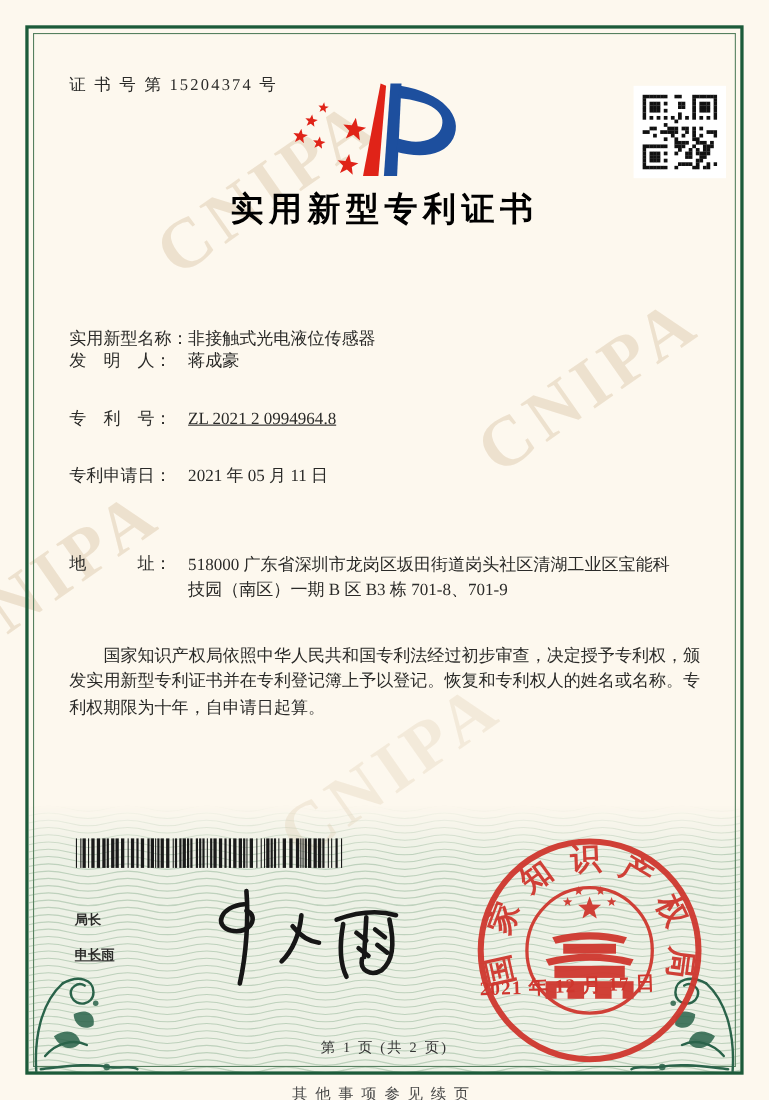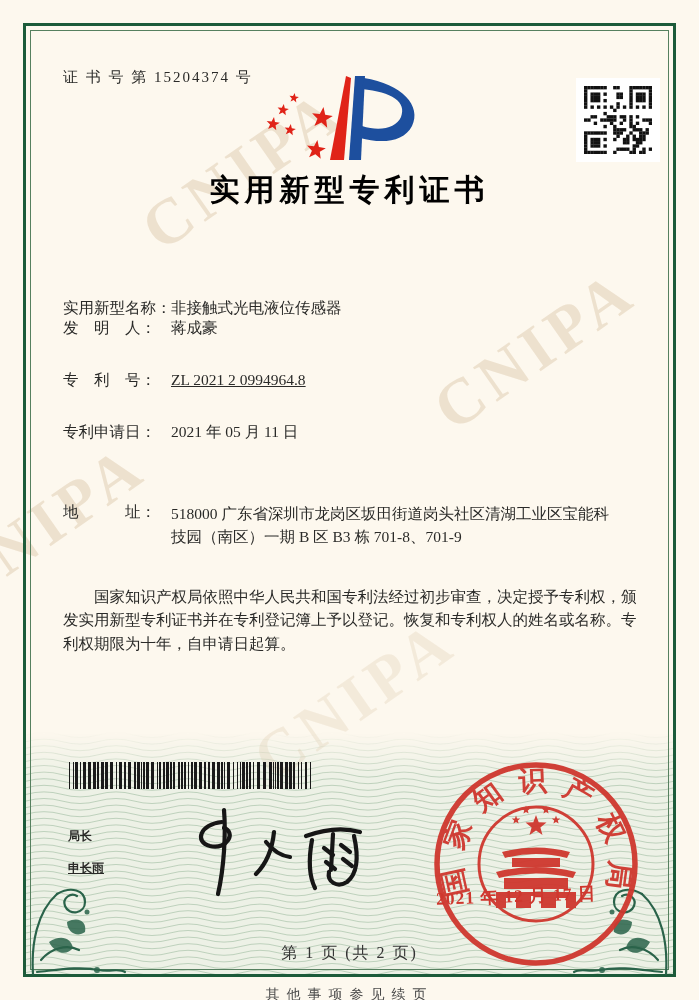--- a/index.html
+++ b/index.html
@@ -43,7 +43,7 @@
   .seal-date{position:absolute; left:436px; top:884px; font-size:17.5px; font-weight:bold;
     letter-spacing:1px; color:var(--red); transform:rotate(-2deg); z-index:6; white-space:nowrap;}
   .page-no{position:absolute; left:0; top:943px; width:699px; text-align:center;
-    font-size:16px; letter-spacing:2px; color:#333; z-index:4;}
+    font-size:13px; letter-spacing:2px; color:#333; z-index:4;}
   .continuation{position:absolute; left:0; top:986px; width:699px; text-align:center;
     font-size:14px; letter-spacing:7px; color:#4a4a4a; z-index:4;}
   .corner{position:absolute; z-index:4;}

